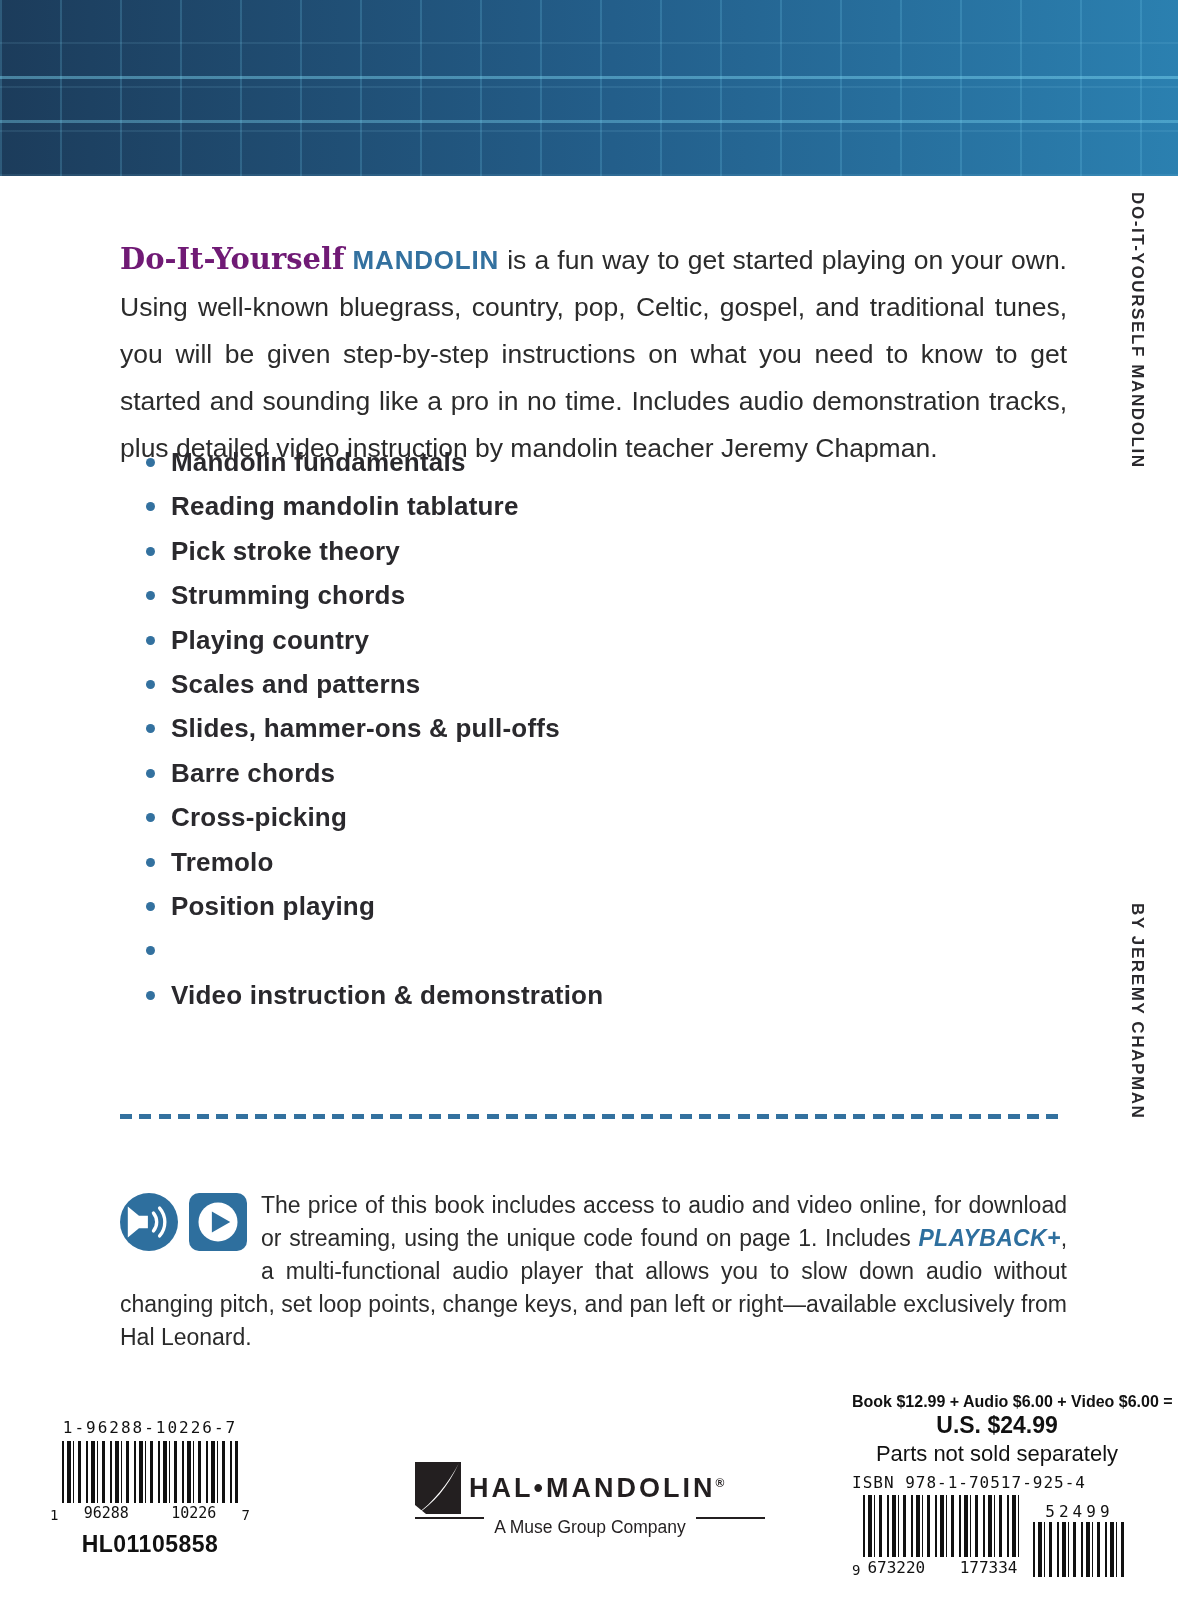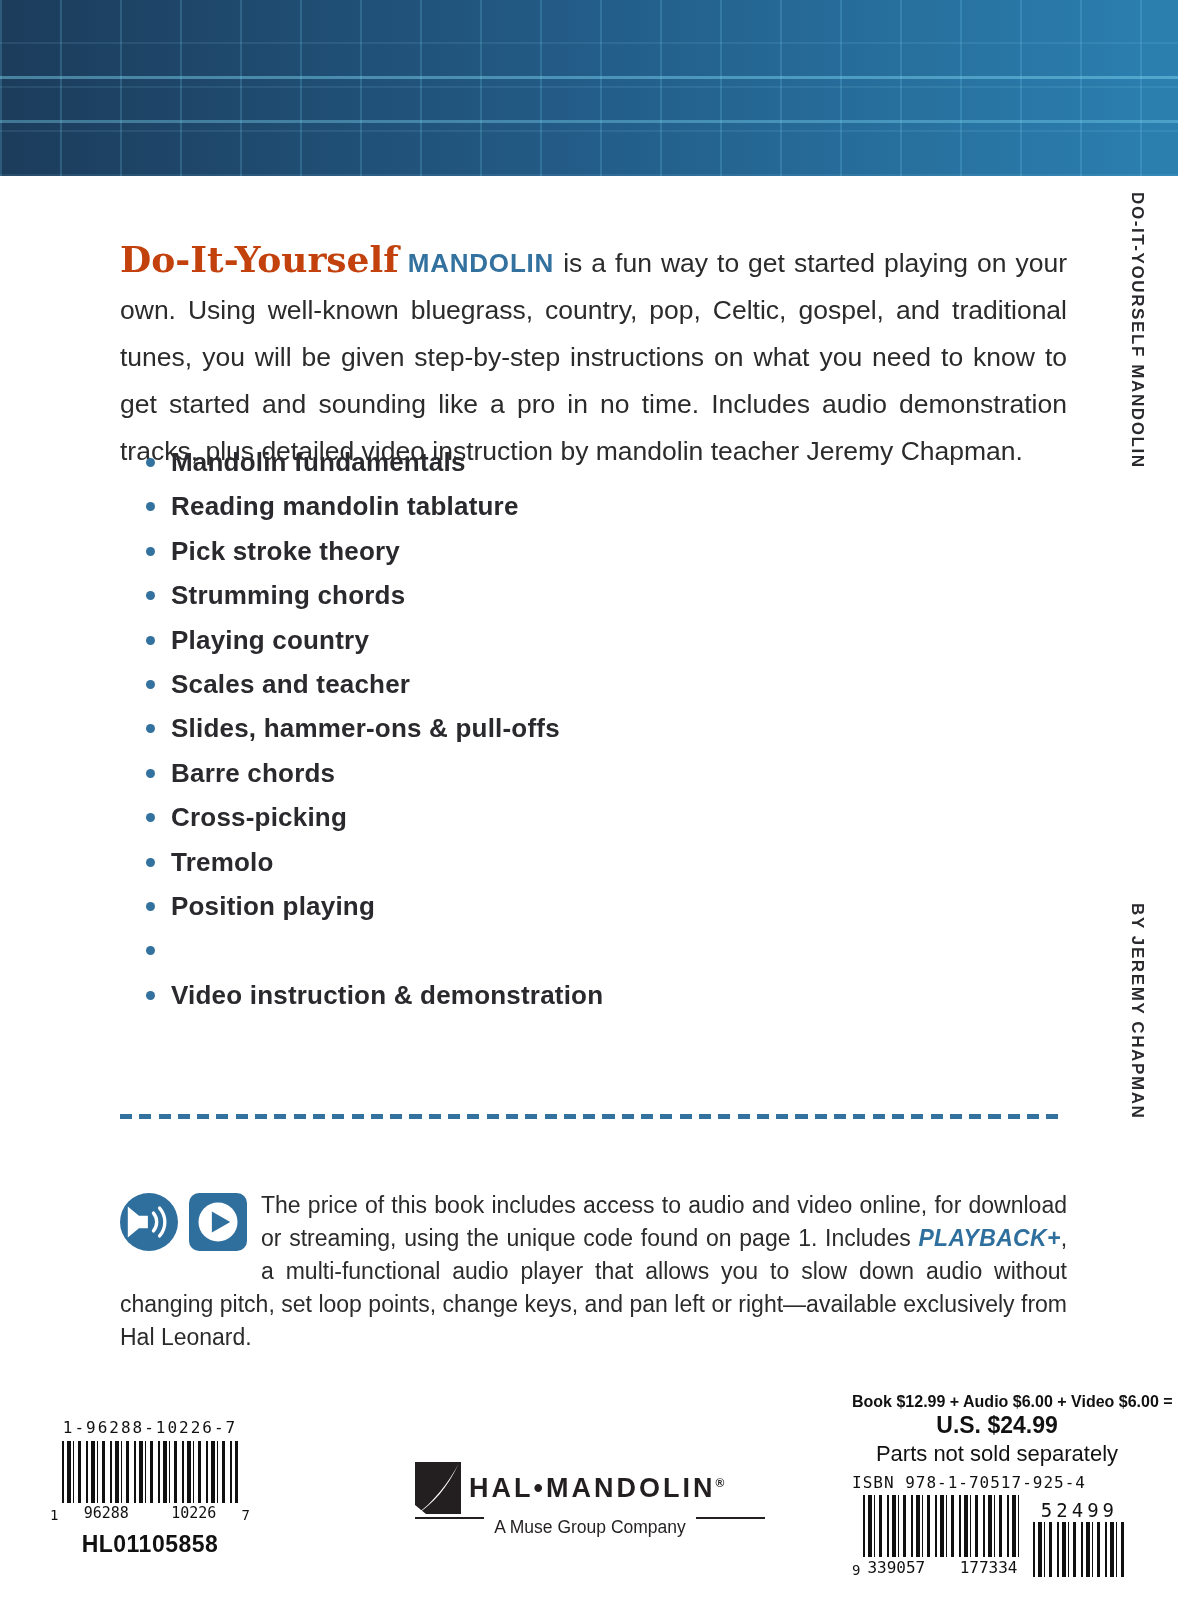--- a/index.html
+++ b/index.html
@@ -32,7 +32,7 @@
     position:absolute; left:120px; top:209px; width:947px;
     font-size:26.5px; line-height:47px; text-align:justify; color:#2b2b2b;
   }
-  .intro .slab { font-family:"DejaVu Serif", serif; font-weight:bold; color:#c2410c; font-size:36px; }
+  .intro .slab { font-family:"DejaVu Serif", serif; font-weight:bold; color:#701a75; font-size:29px; }
   .intro .caps { font-weight:bold; color:#33719f; font-size:26px; letter-spacing:0.8px; }
 
   

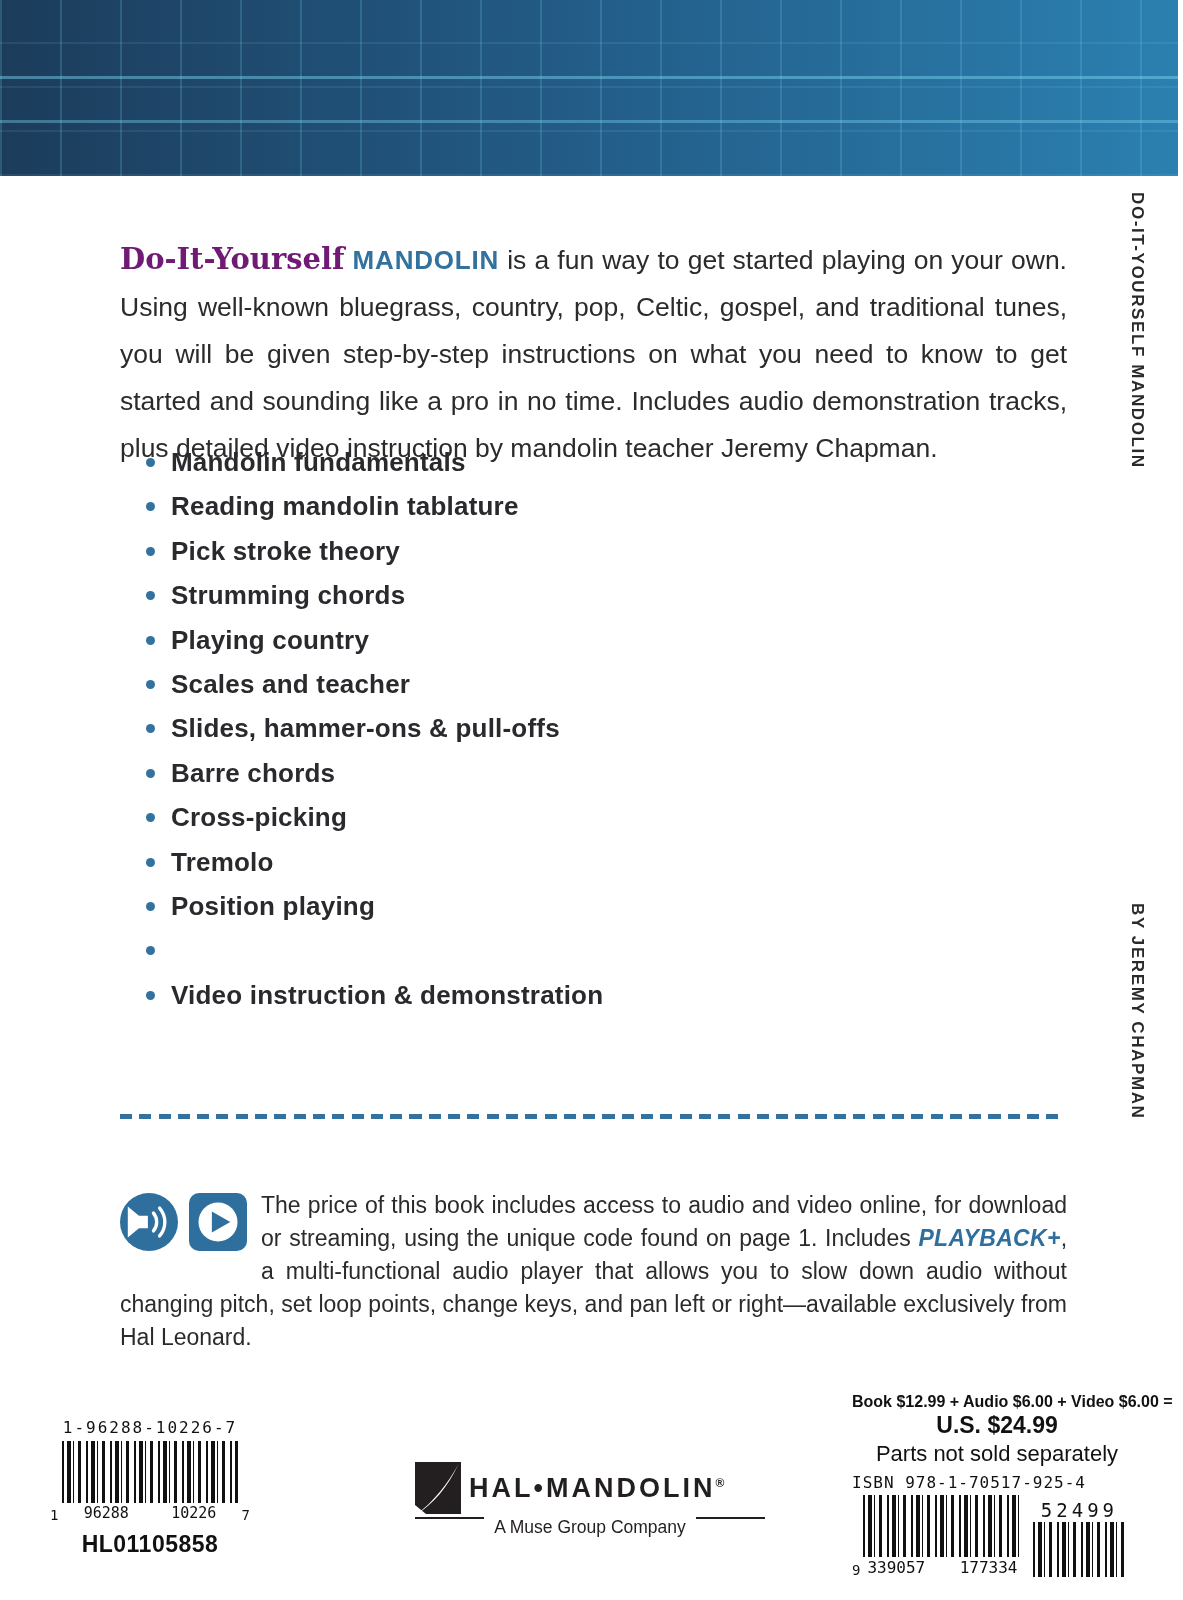--- a/index.html
+++ b/index.html
@@ -138,7 +138,7 @@
 
       <li>
         <span class="dot"></span>
-        <span>Scales and teacher</span>
+        <span>Scales and patterns</span>
       </li>
 
       <li>

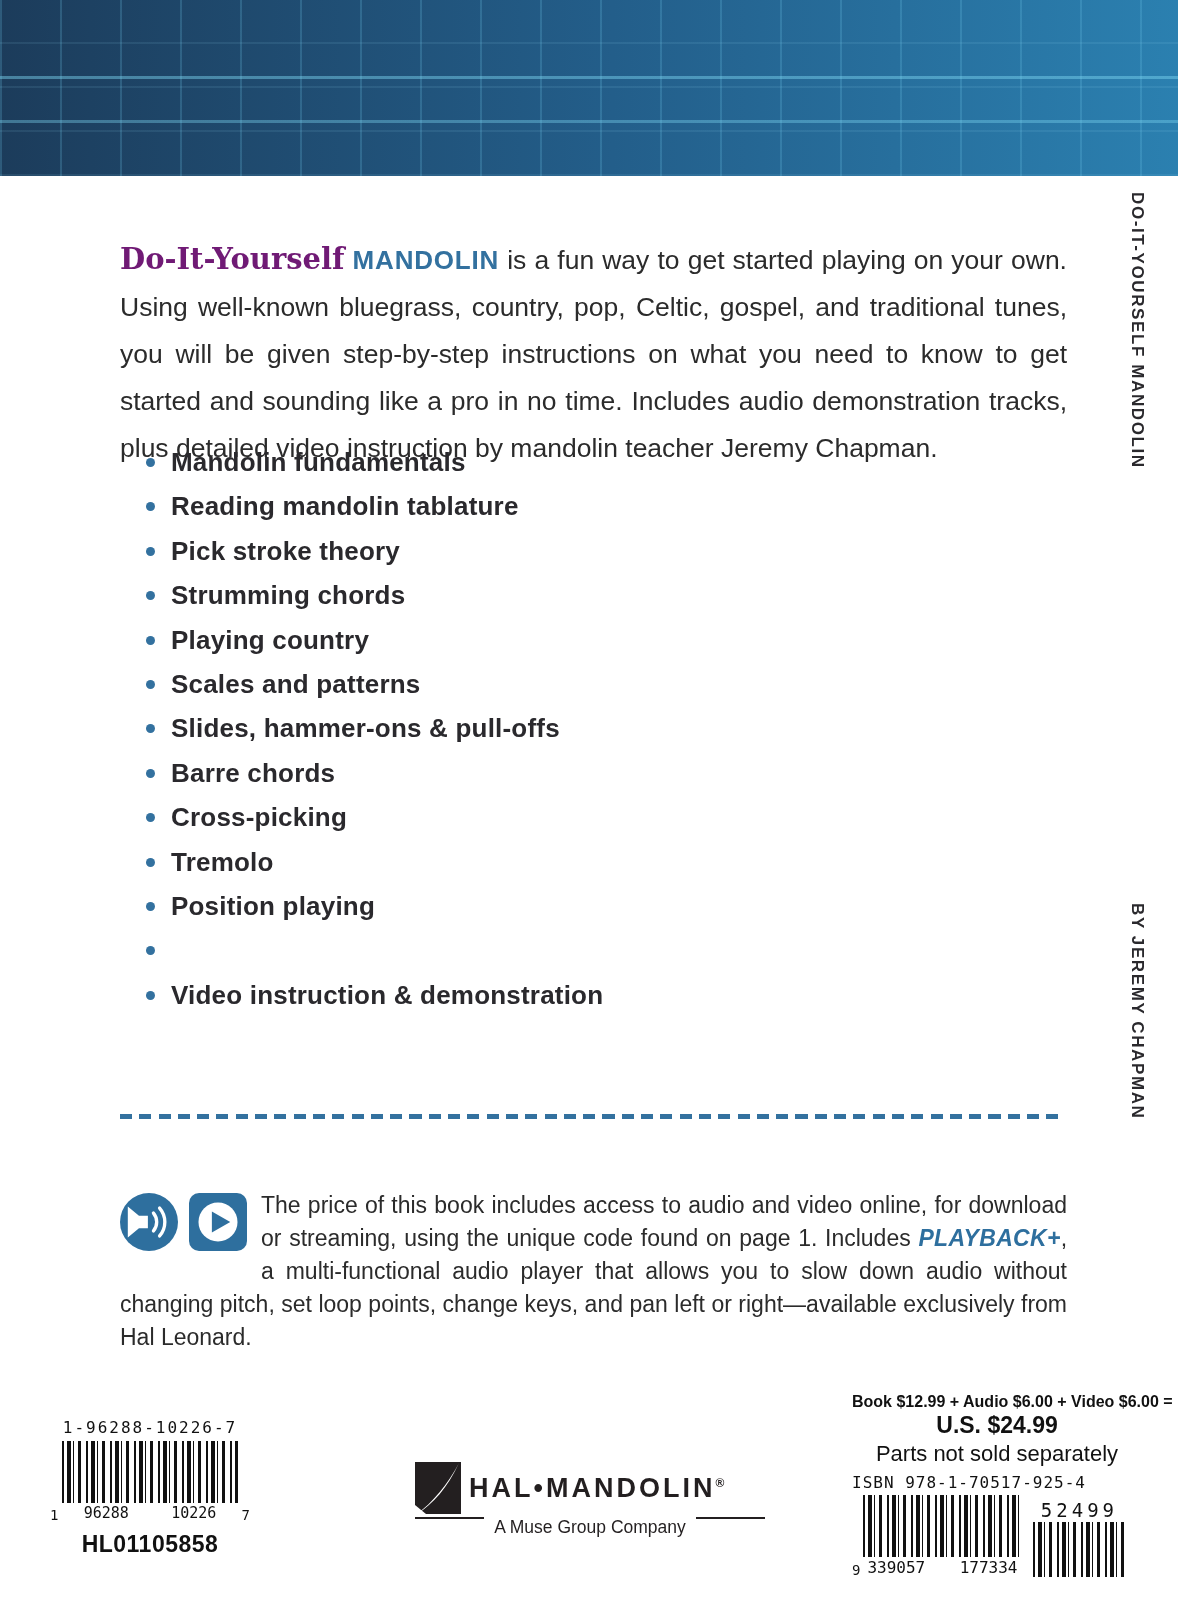--- a/index.html
+++ b/index.html
@@ -94,7 +94,7 @@
   .ean-bars { width:158px; height:62px; }
   .ean-digits { display:flex; justify-content:space-between; font-family:"DejaVu Sans Mono", monospace; font-size:16px; margin-top:1px; padding:0 4px; }
   .supp { width:92px; text-align:center; }
-  .supp-digits { font-family:"DejaVu Sans Mono", monospace; font-size:19px; letter-spacing:4px; }
+  .supp-digits { font-family:"DejaVu Sans Mono", monospace; font-size:16px; letter-spacing:4px; }
   .supp-bars { height:55px; margin-top:1px; }
 </style>
 </head>

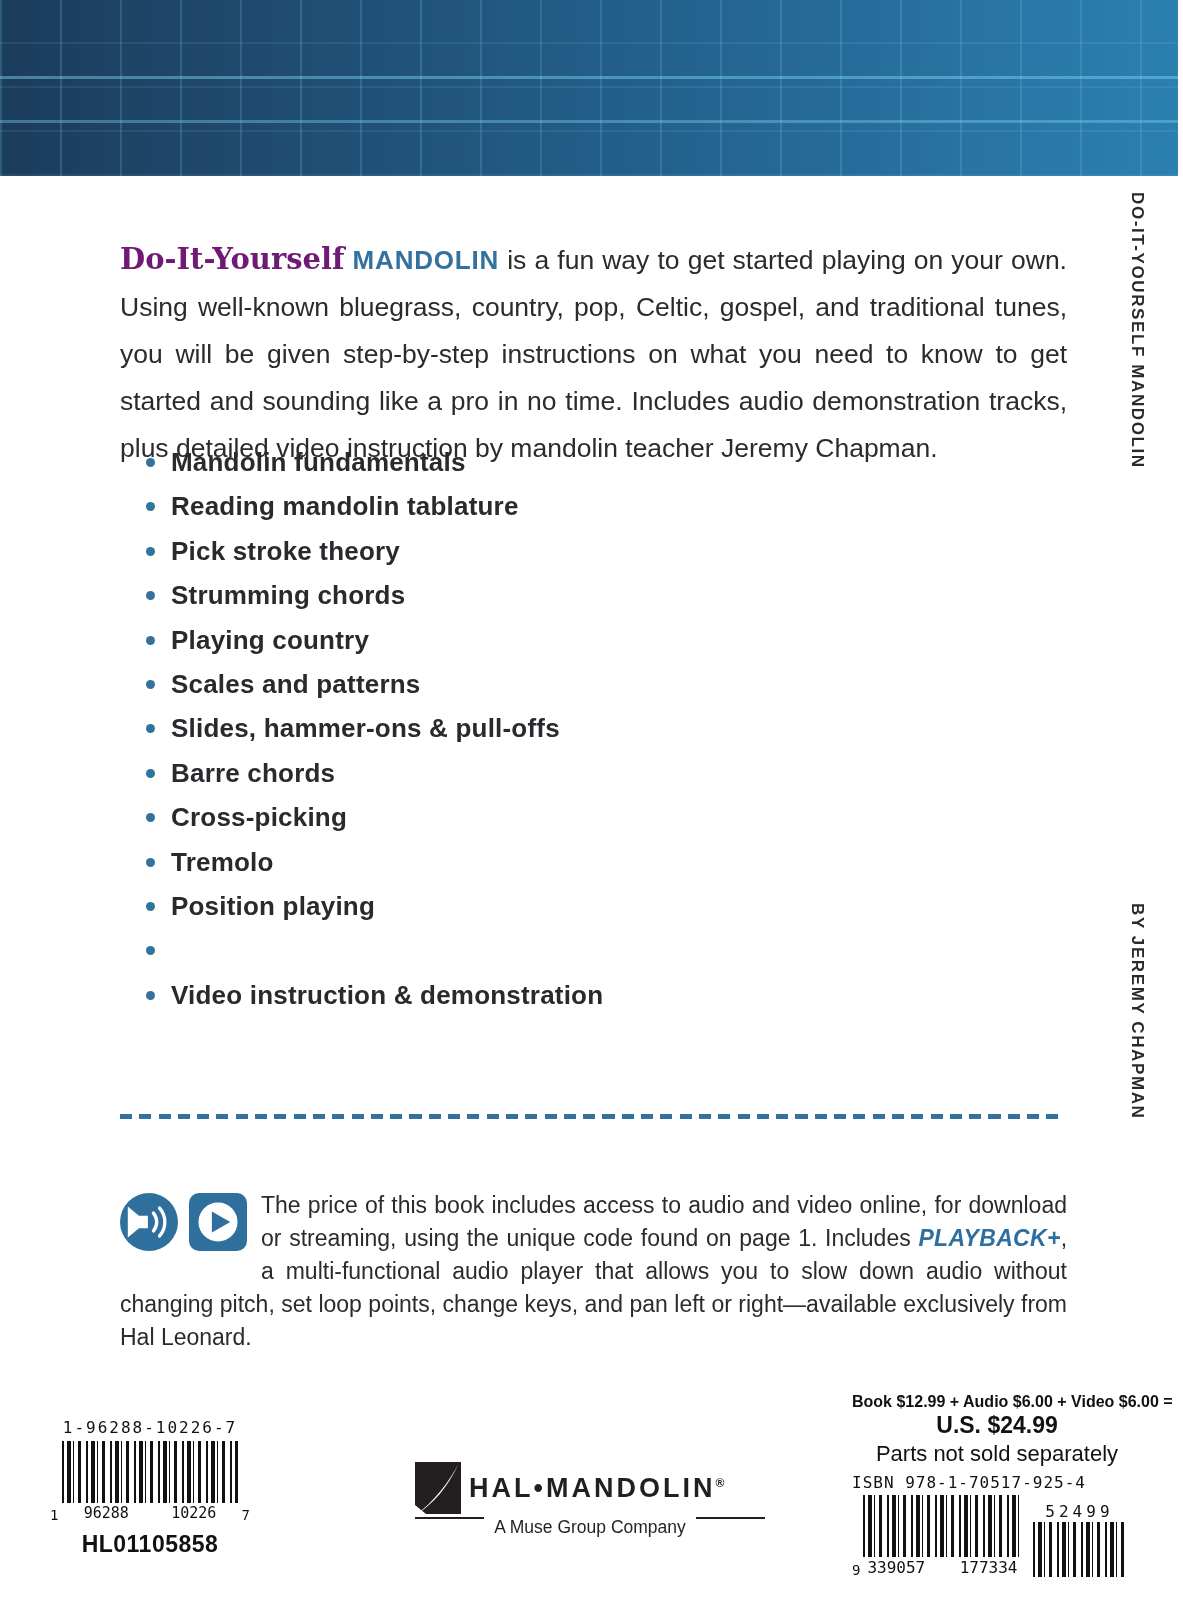--- a/index.html
+++ b/index.html
@@ -236,7 +236,7 @@
         <div class="bars-col">
           <div class="ean-bars bars-pattern"></div>
           <div class="ean-digits">
-            <span>339057</span>
+            <span>673220</span>
             <span>177334</span>
           </div>
         </div>

